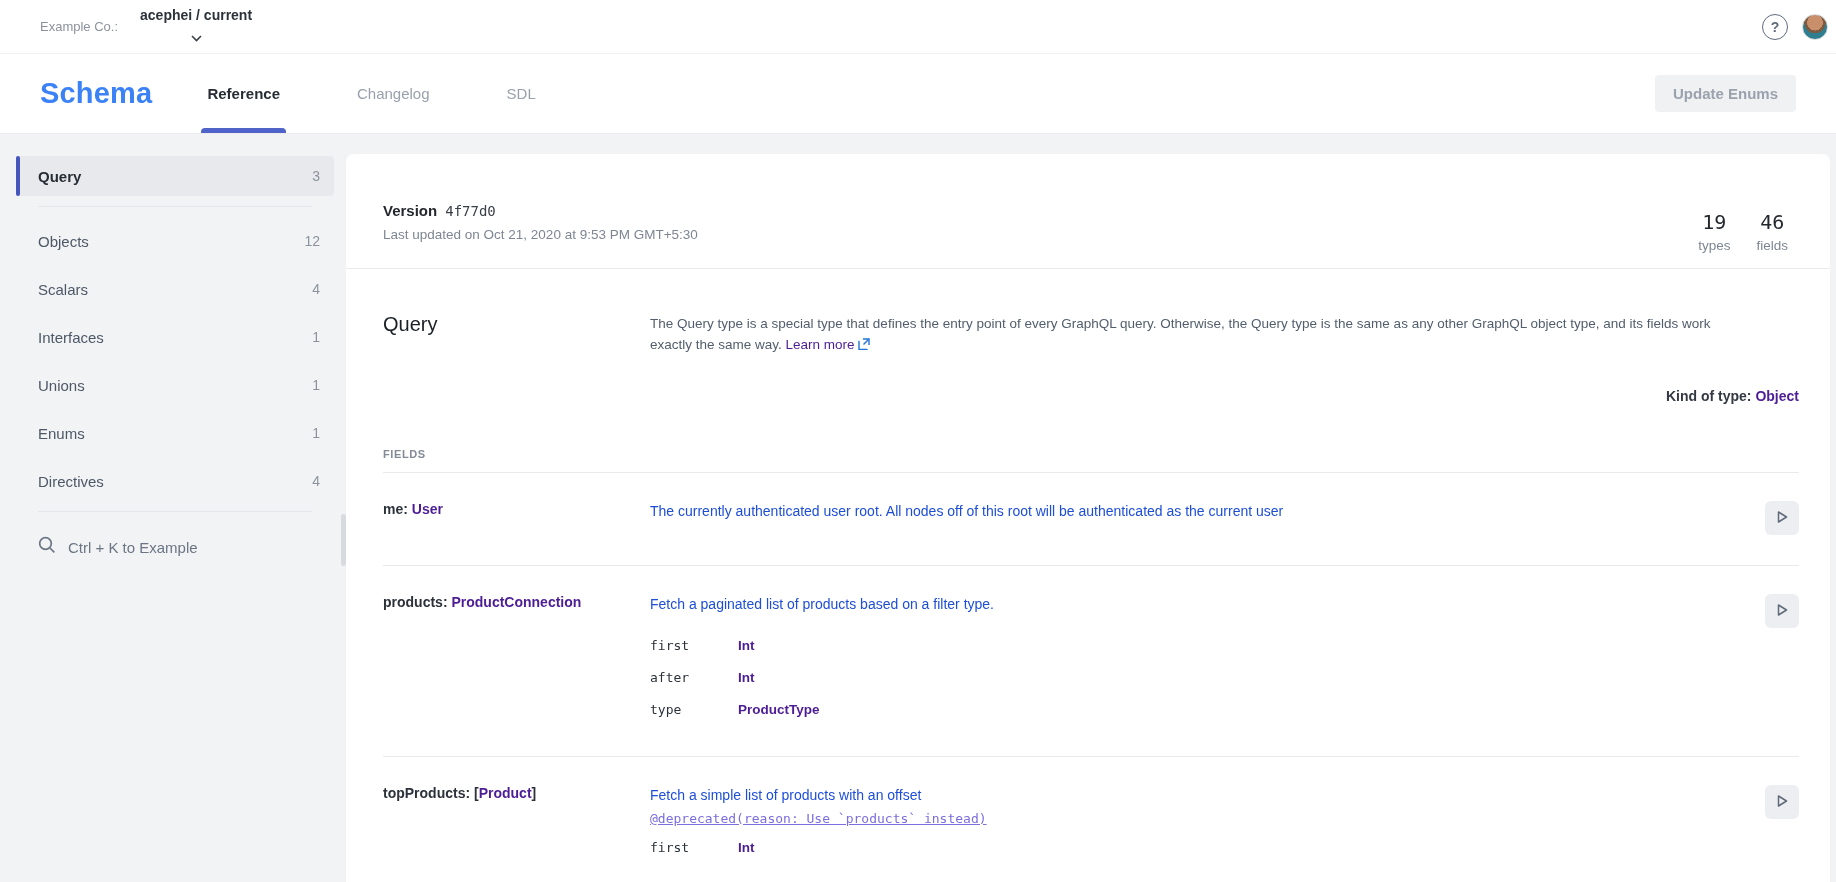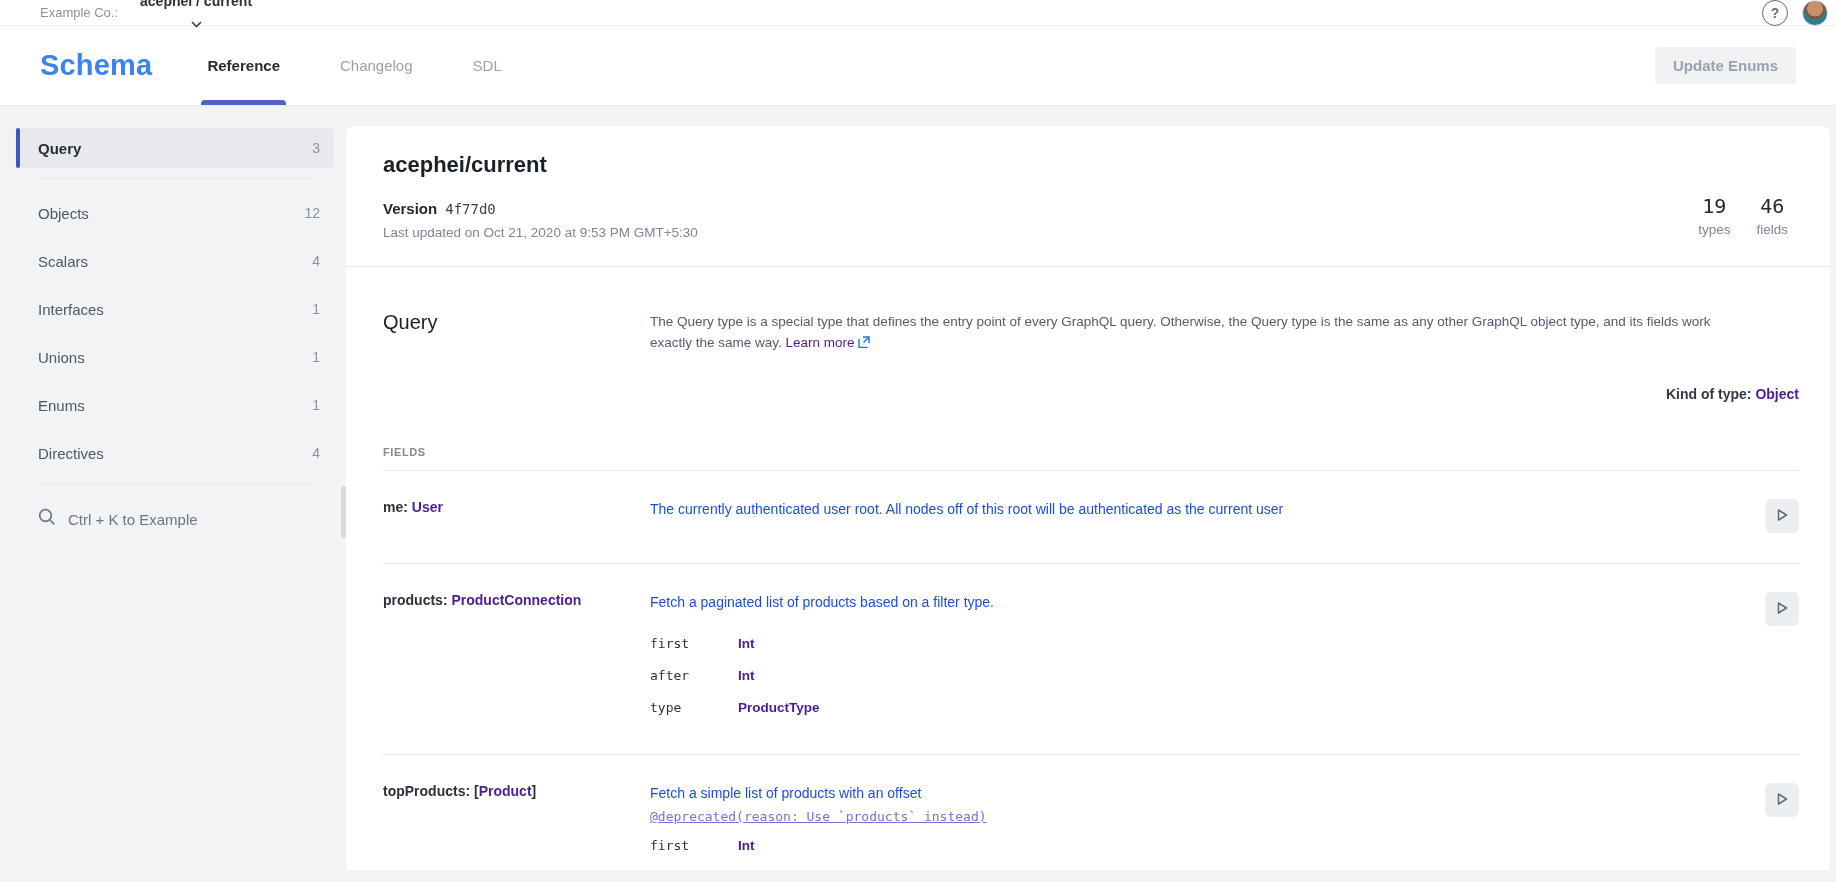--- a/index.html
+++ b/index.html
@@ -7,7 +7,7 @@
     font-family:"Liberation Sans","DejaVu Sans",sans-serif; color:#23282e; }
 
   
-  .topbar { height:26px; background:#fff; display:flex; align-items:center;
+  .topbar { height:54px; background:#fff; display:flex; align-items:center;
     padding:0 18px 0 40px; border-bottom:1px solid #f0f1f2; }
   .org-label { font-size:13px; color:#8b939e; margin-right:22px; }
   .graph-selector { display:flex; align-items:center; gap:5px; cursor:pointer;flex-direction:column; }

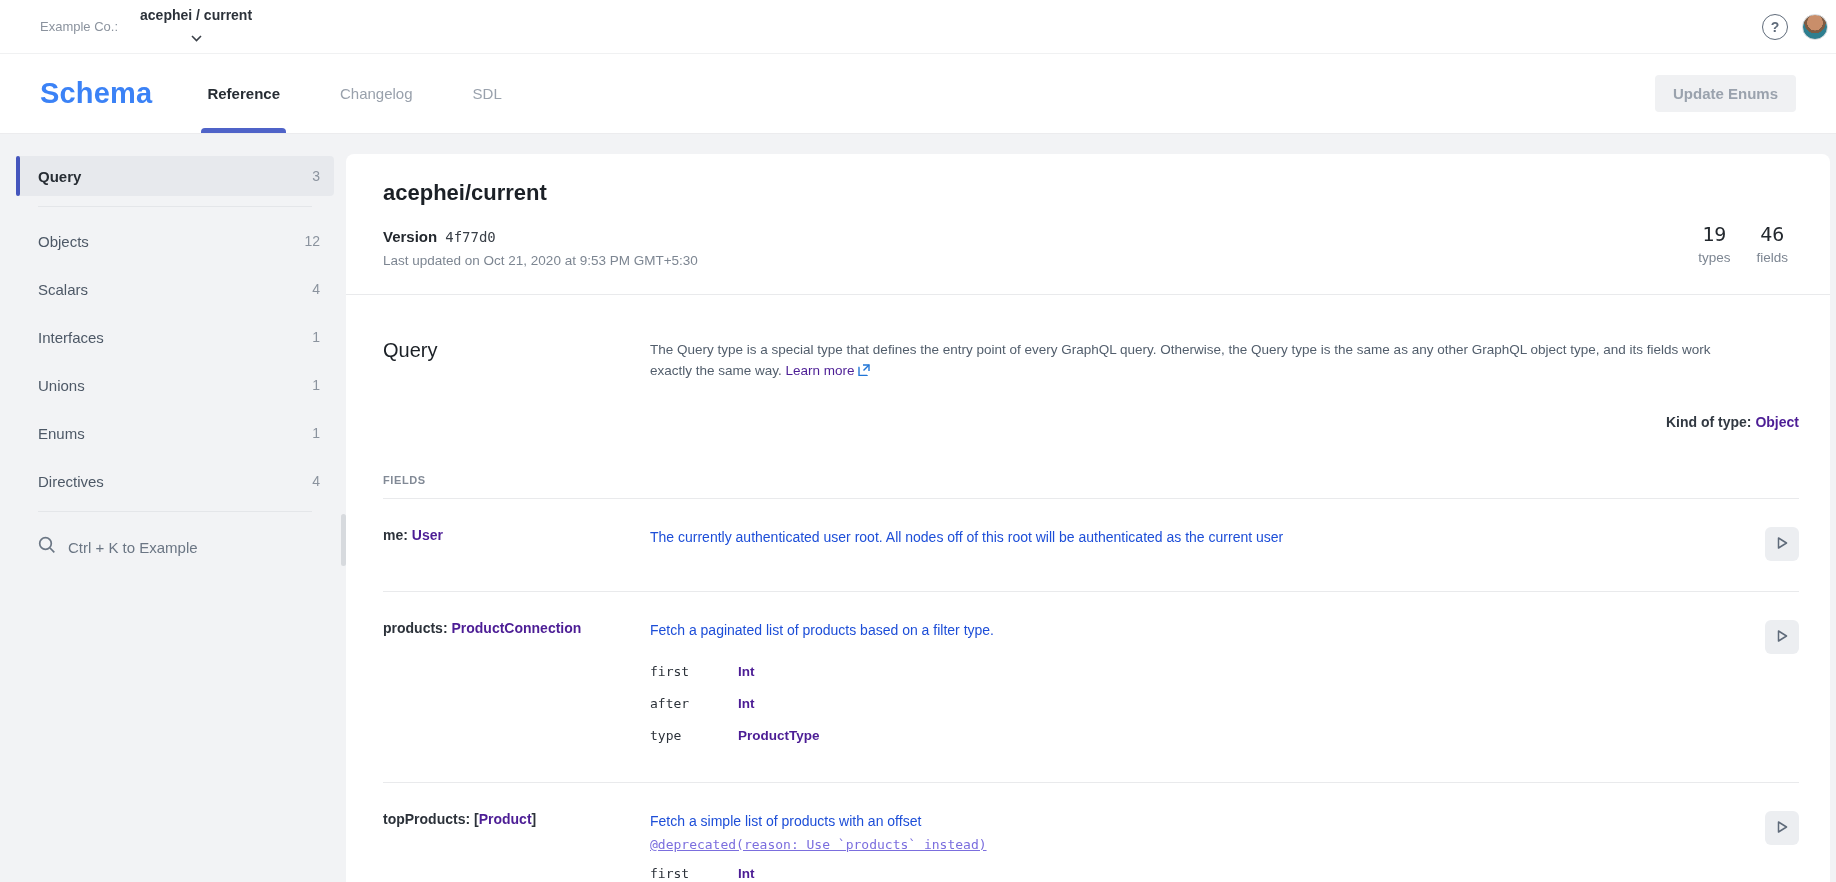--- a/index.html
+++ b/index.html
@@ -24,7 +24,7 @@
   .pagehead { height:80px; background:#fff; display:flex; align-items:center;
     padding:0 40px; border-bottom:1px solid #ececee; }
   .page-title { font-size:29px; font-weight:700; color:#3b82f6; letter-spacing:.2px; }
-  .tabs { display:flex; margin-left:55px; height:100%; align-items:center; gap:60px; }
+  .tabs { display:flex; margin-left:55px; height:100%; align-items:center; gap:77px; }
   .tab { font-size:15px; color:#99a1ac; height:100%; display:flex; align-items:center;
     position:relative; cursor:pointer; }
   .tab.active { color:#272d34; font-weight:700; }

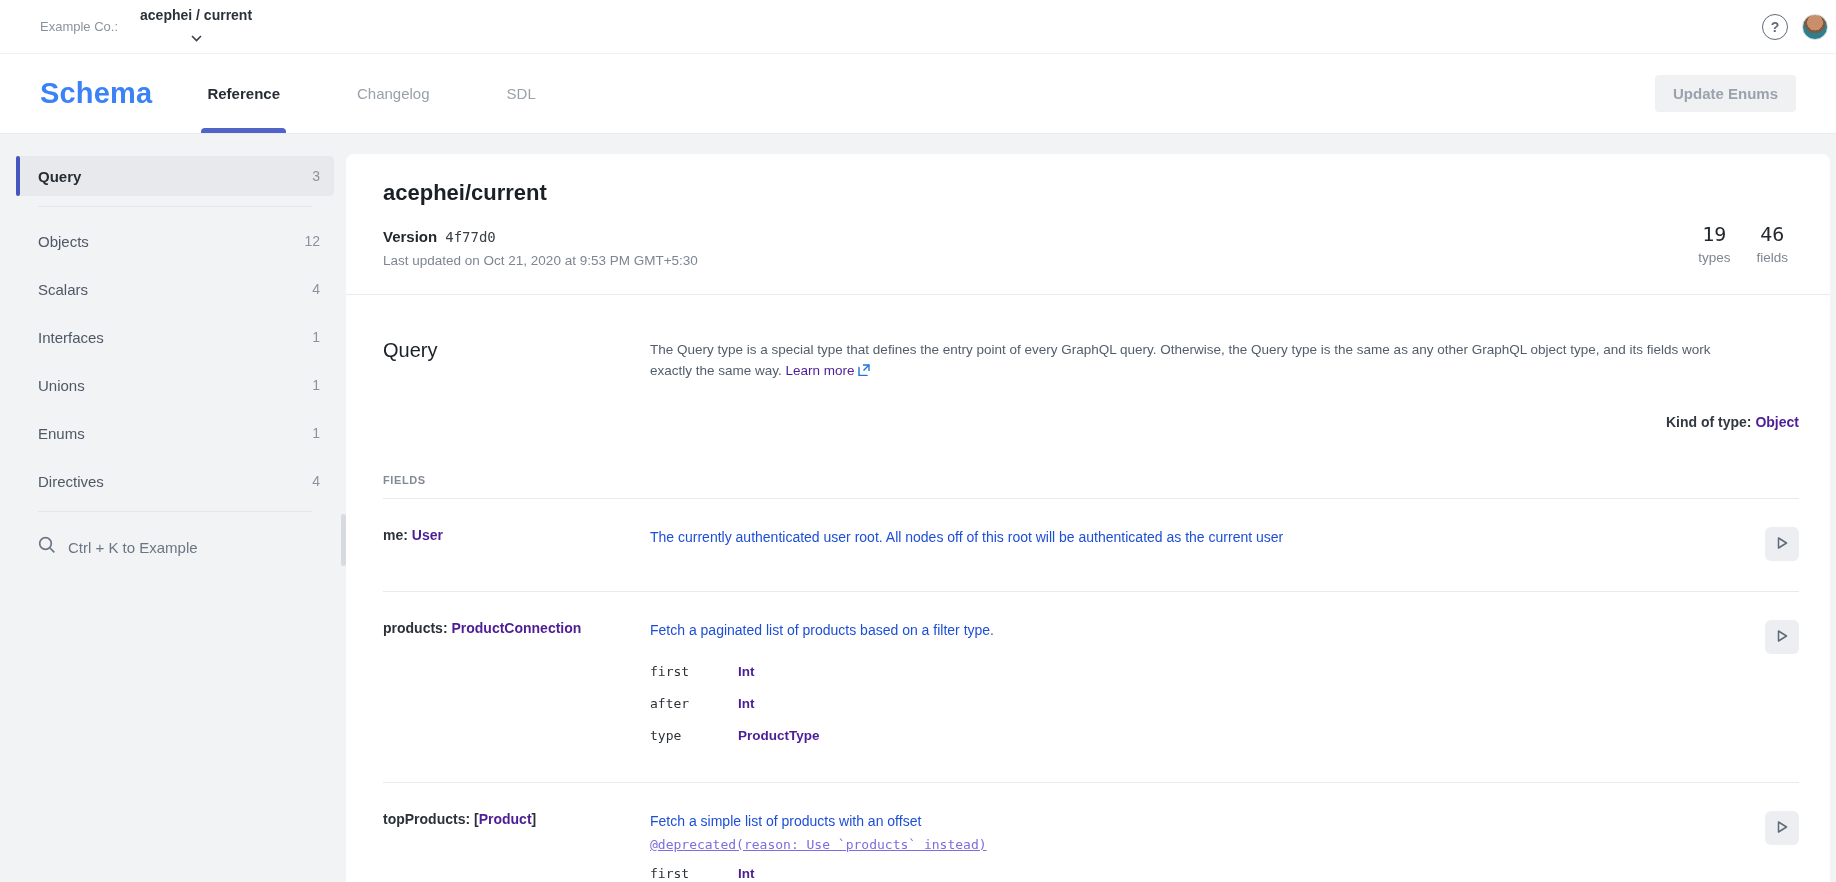--- a/index.html
+++ b/index.html
@@ -179,7 +179,6 @@
   <div class="card">
 
     <div class="card-header">
-      <div class="graph-title">acephei/current</div>
       <div class="version-line">
         <span class="version-label">Version</span>
         <span class="version-value">4f77d0</span>

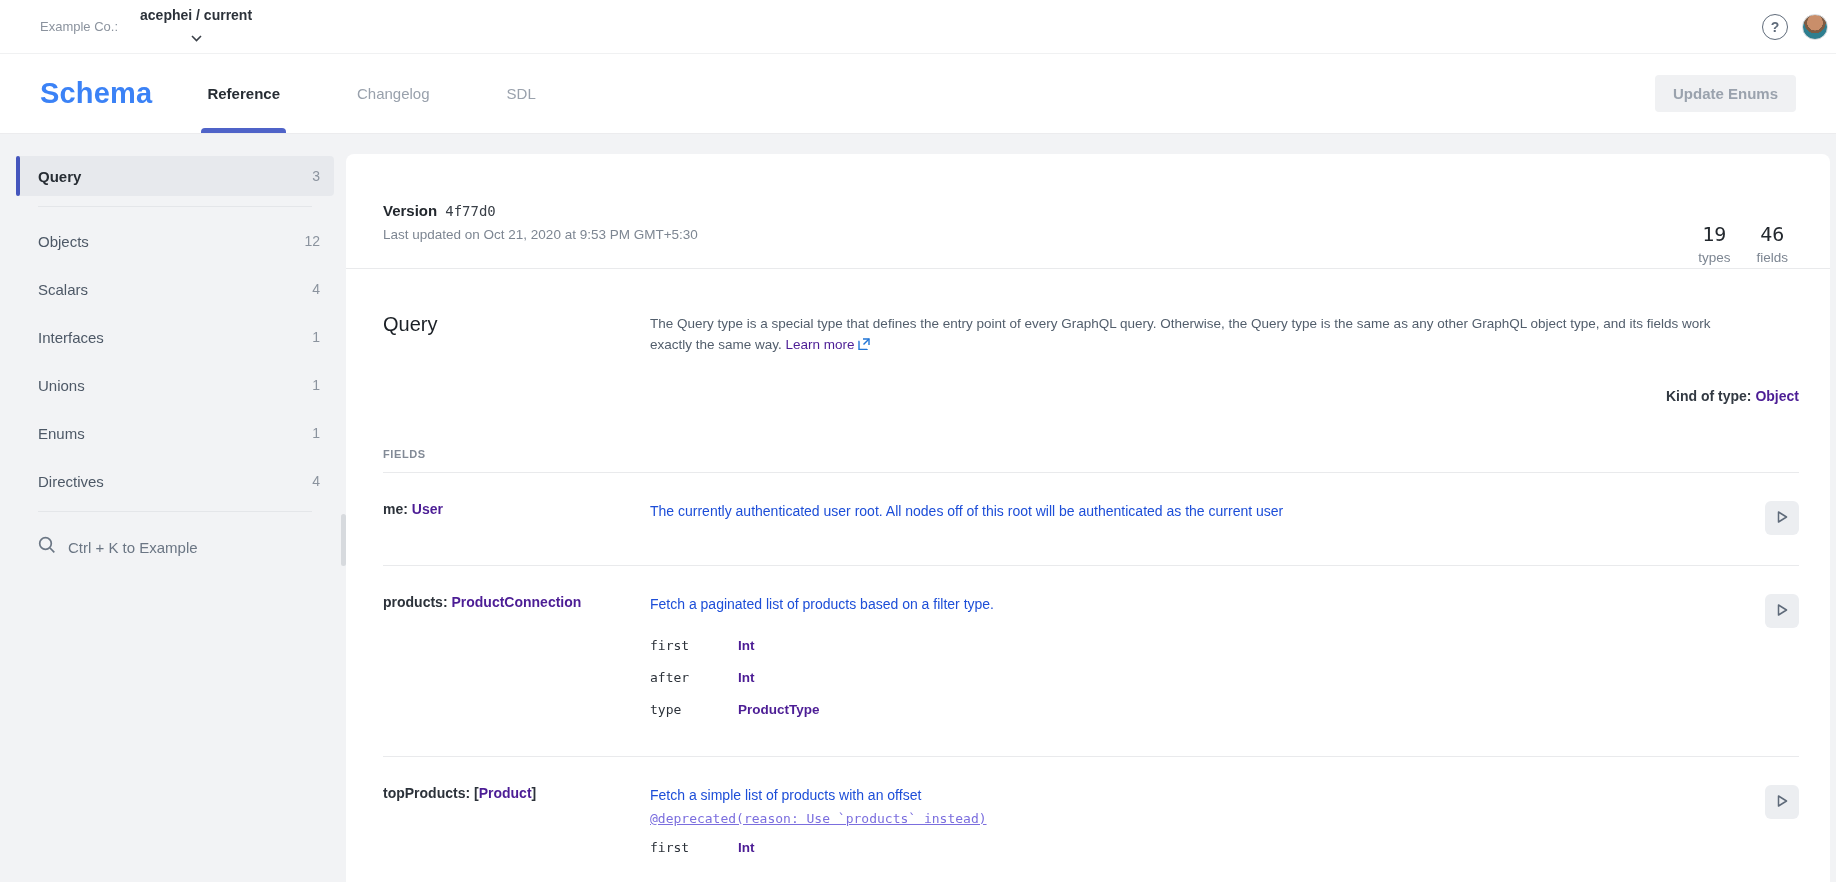--- a/index.html
+++ b/index.html
@@ -64,7 +64,7 @@
   .version-label { font-weight:700; color:#23282e; }
   .version-value { font-family:"DejaVu Sans Mono",monospace; font-size:14px; color:#3a4048; }
   .updated-line { margin-top:8px; font-size:13.5px; color:#7d8692; }
-  .stats { position:absolute; right:42px; top:68px; display:flex; gap:26px; text-align:center; }
+  .stats { position:absolute; right:42px; top:56px; display:flex; gap:26px; text-align:center; }
   .stat .num { font-family:"DejaVu Sans Mono",monospace; font-size:20px; color:#23282e; }
   .stat .cap { font-size:13.5px; color:#7d8692; margin-top:4px; }
 

